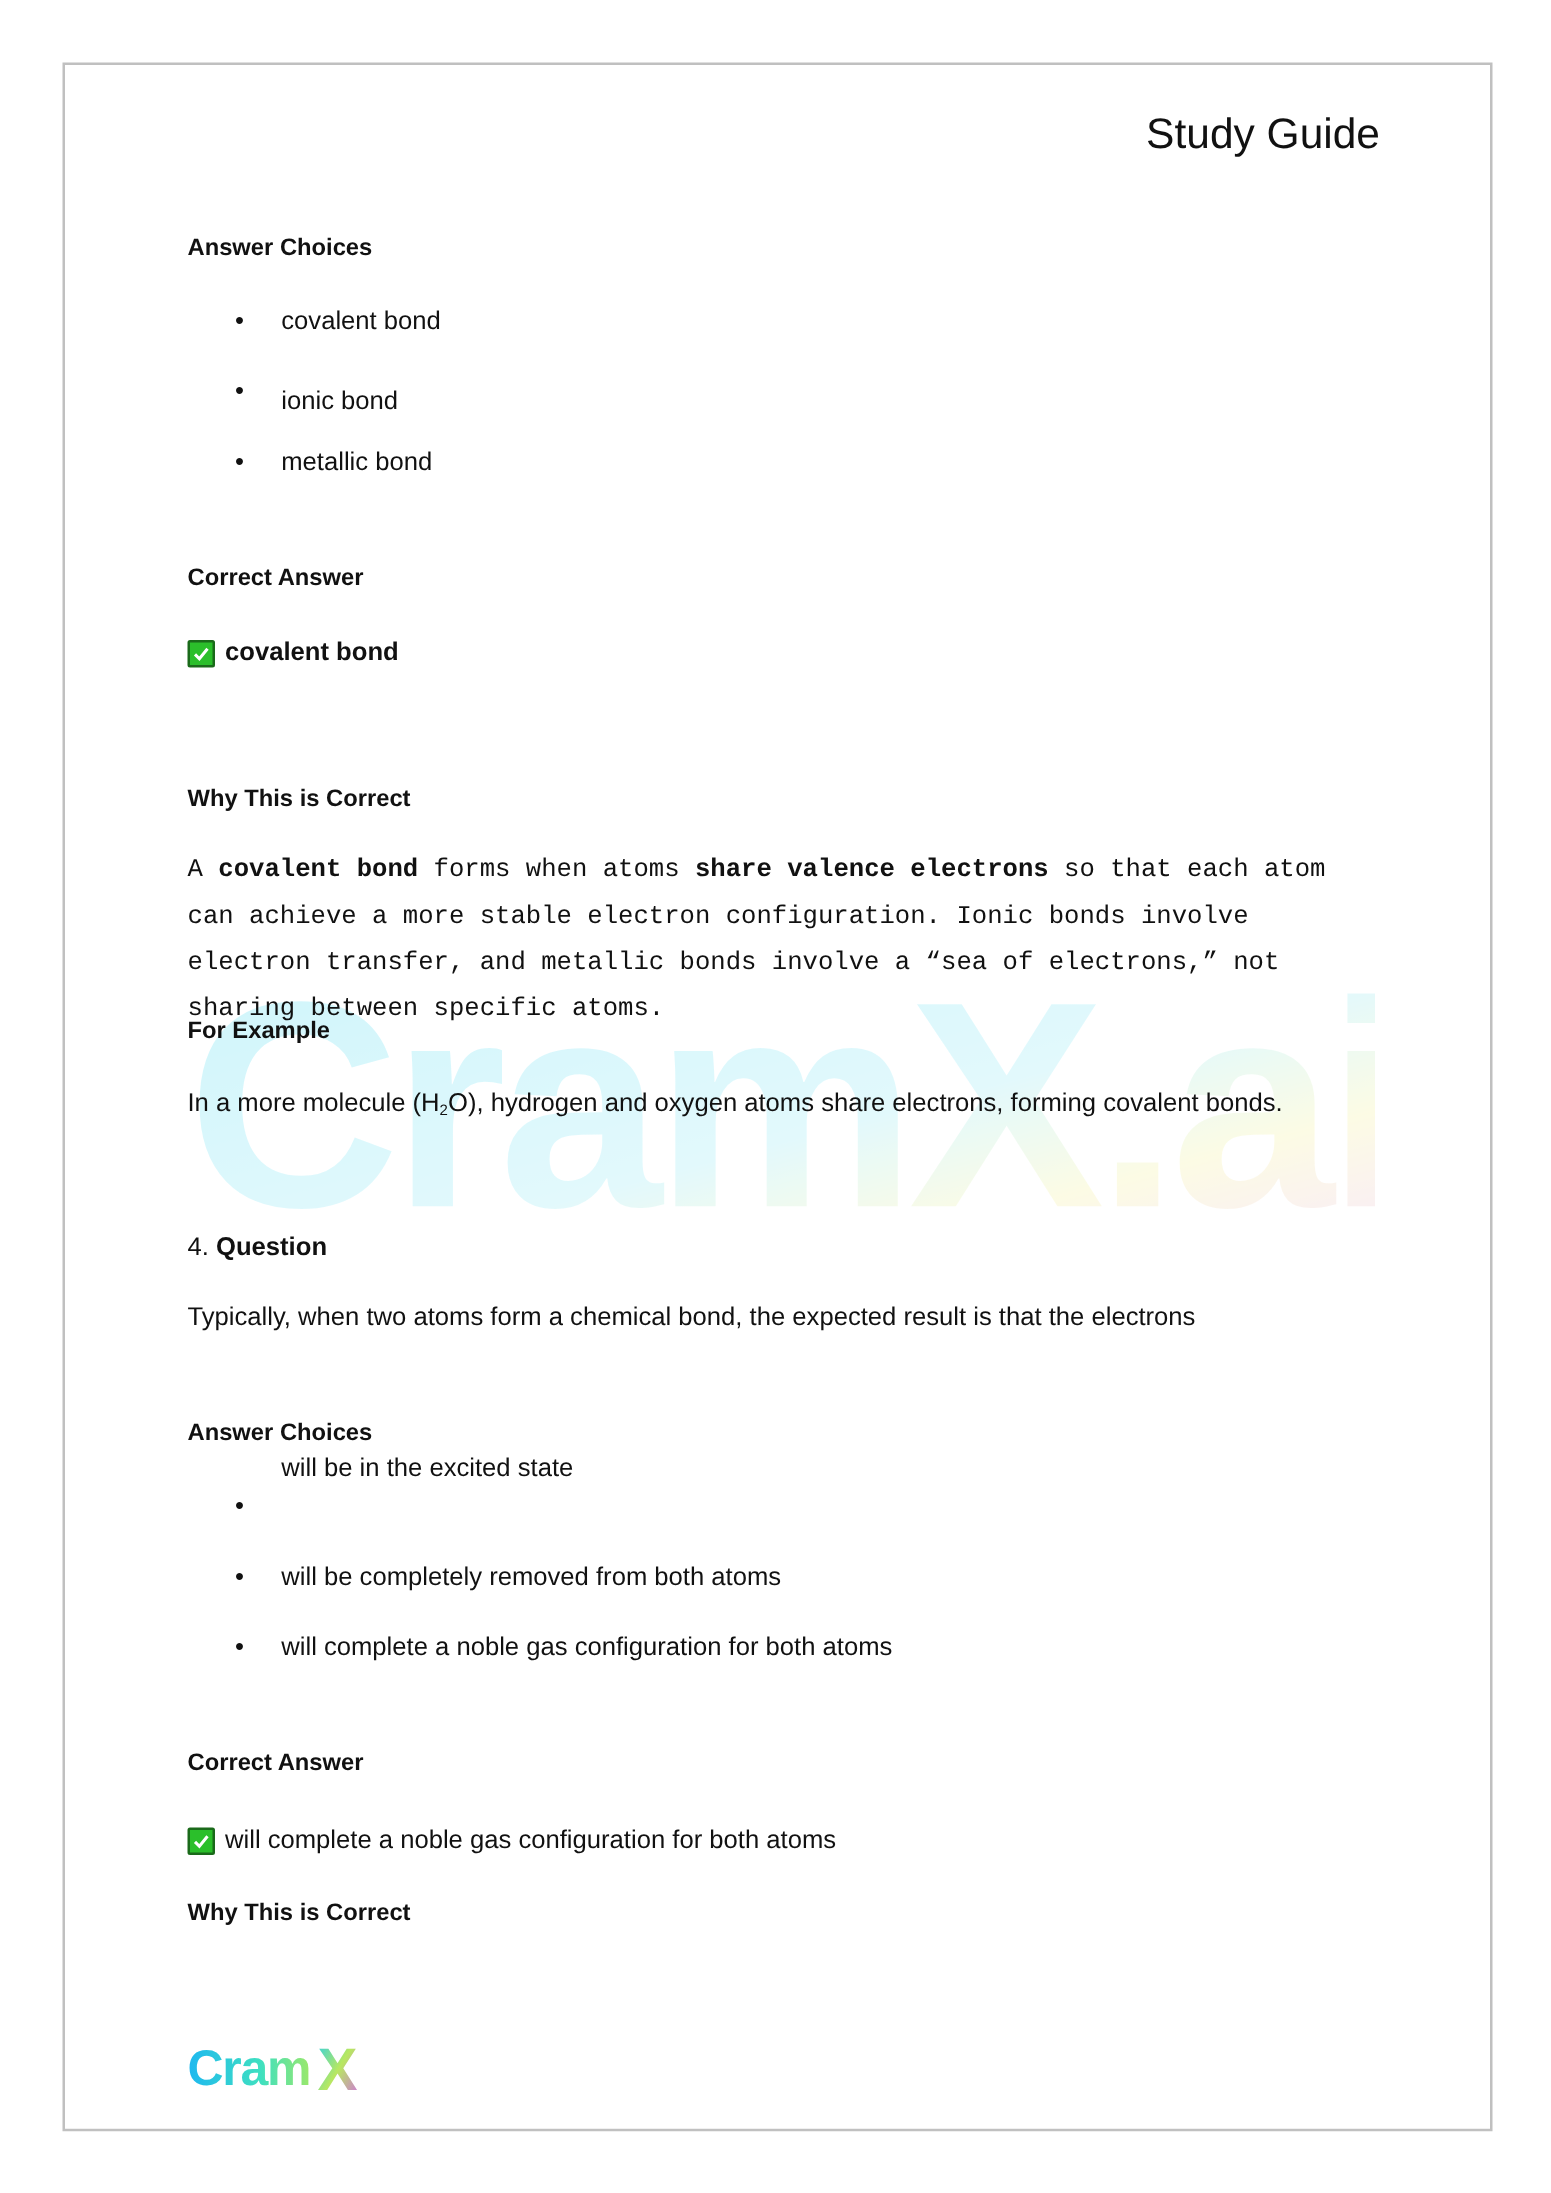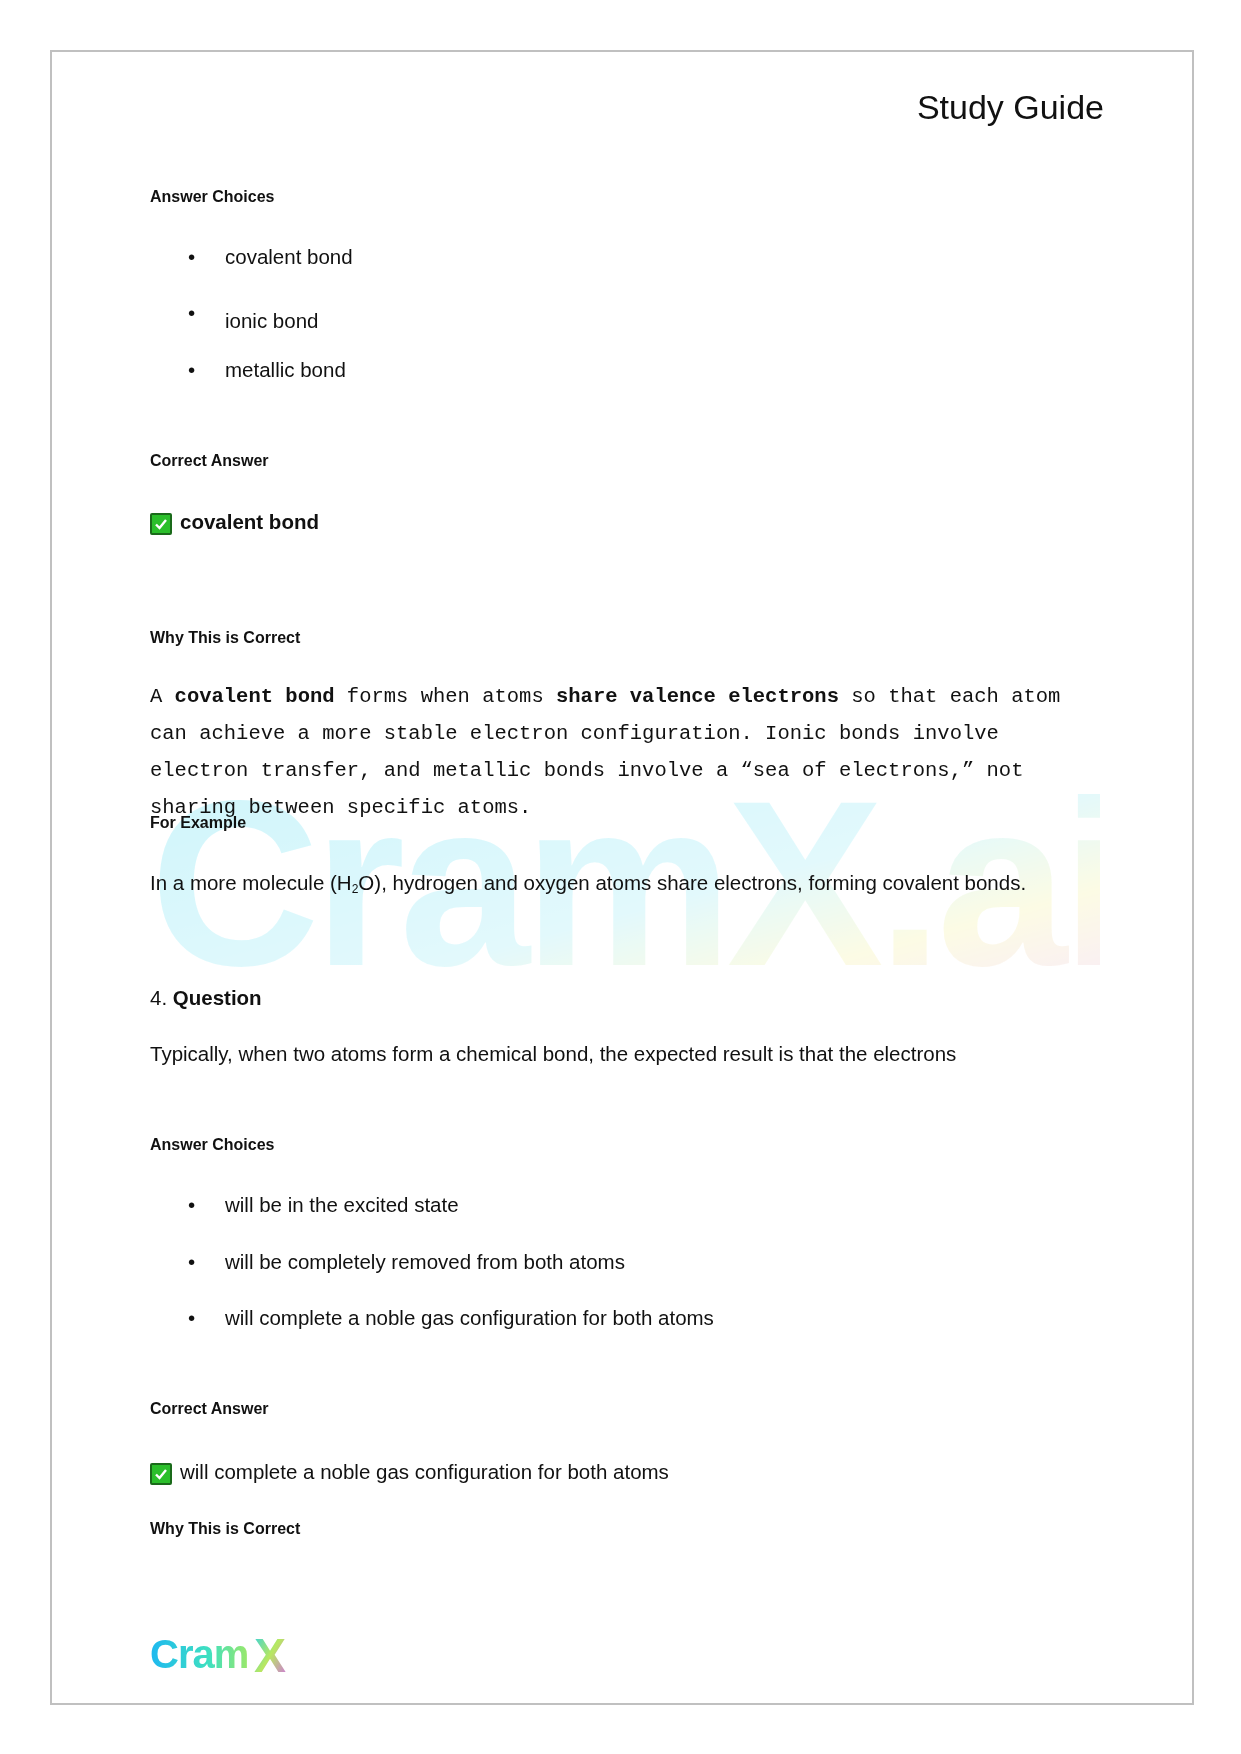--- a/index.html
+++ b/index.html
@@ -9,7 +9,7 @@
           border:2px solid #c0c0c0; box-sizing:border-box; background:#fff; }
   .abs { position:absolute; white-space:nowrap; }
   .title { right:137px; top:88px; font-size:34px; font-weight:normal; color:#111; }
-  .h { left:150px; font-size:16px; font-weight:bold; }
+  .h { left:150px; font-size:19px; font-weight:bold; }
   .txt { left:150px; font-size:20.5px; }
   .bullet { left:188px; font-size:20.5px; }
   .bullet-text { left:225px; font-size:20.5px; }

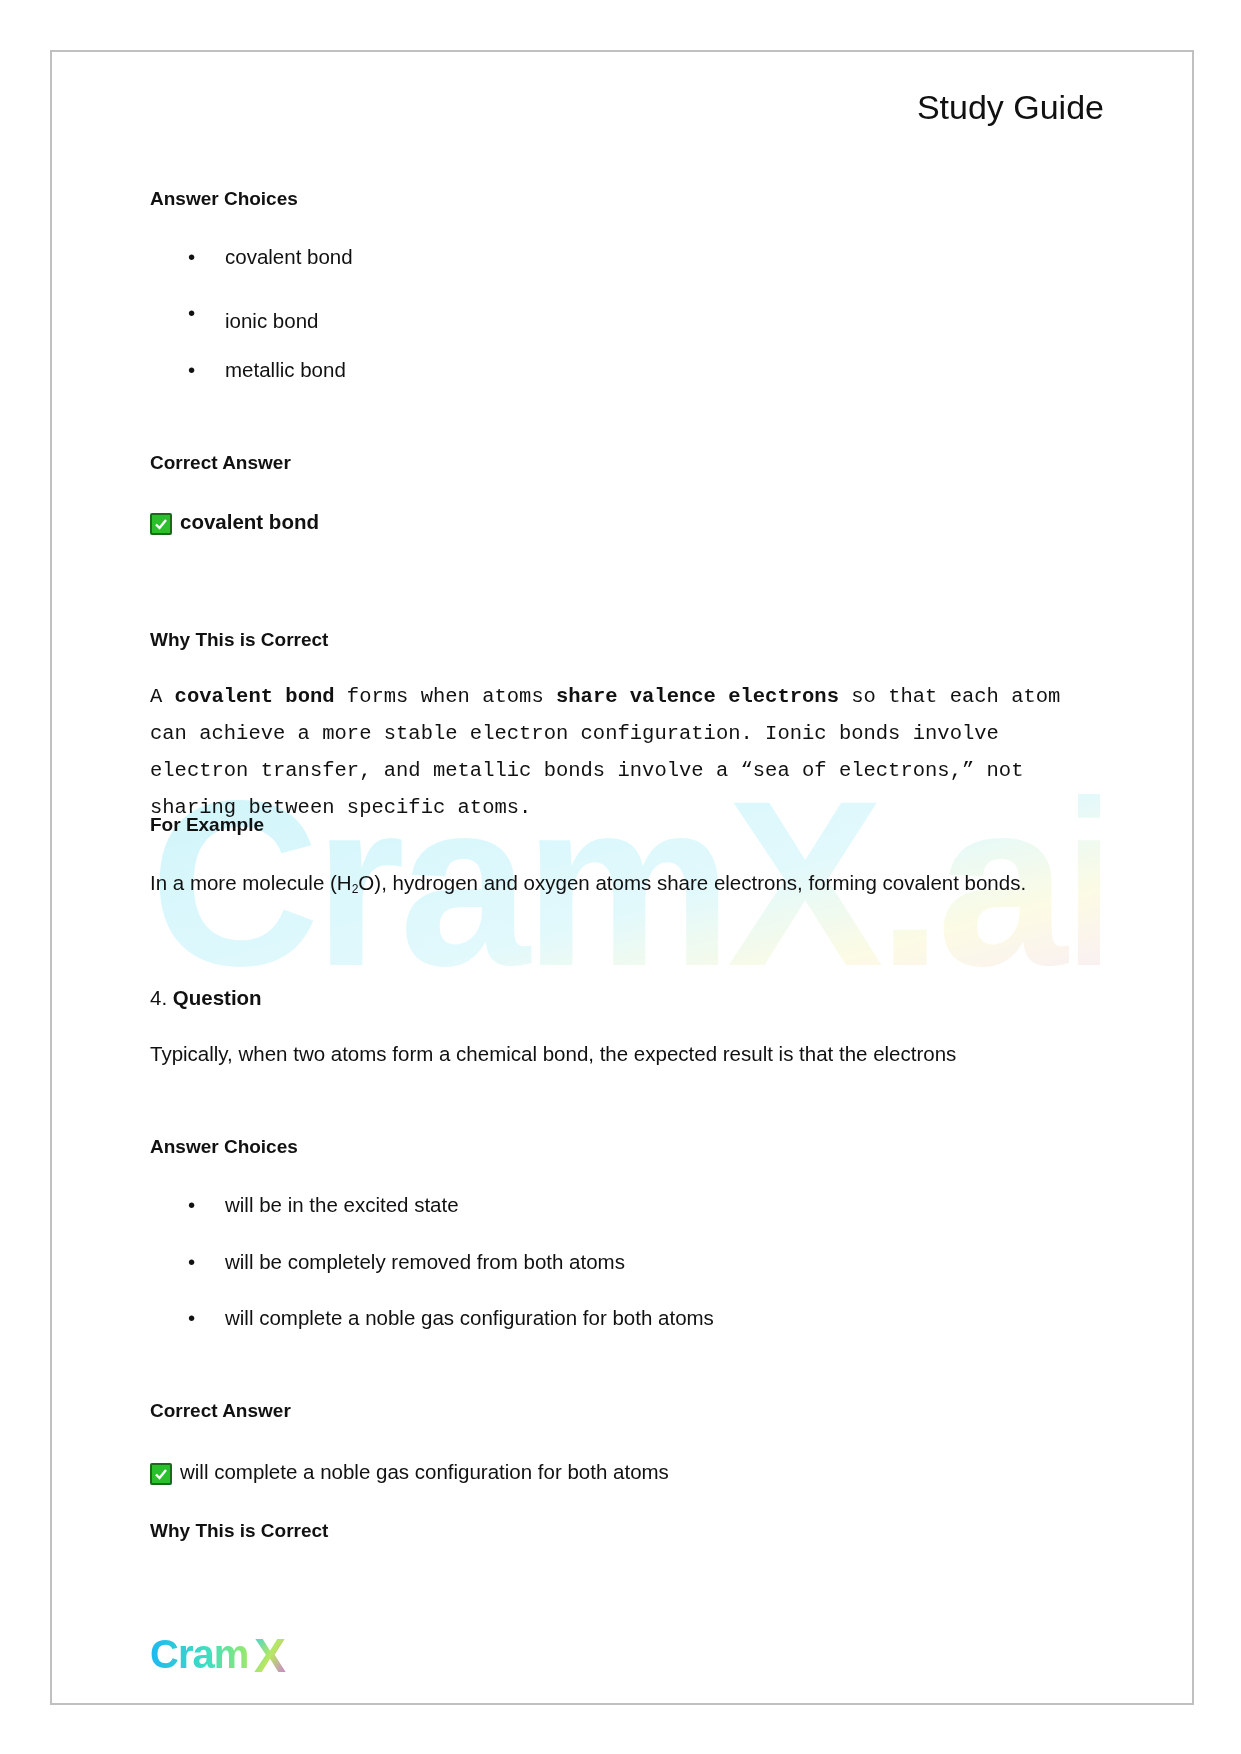--- a/index.html
+++ b/index.html
@@ -69,7 +69,7 @@
 
 <div class="abs h" style="top:1136px">Answer Choices</div>
 <div class="abs bullet" style="top:1193px">•</div>
-<div class="abs bullet-text" style="top:1193px">will be in the excited state</div>
+<div class="abs bullet-text" style="top:1163px">will be in the excited state</div>
 <div class="abs bullet" style="top:1250px">•</div>
 <div class="abs bullet-text" style="top:1250px">will be completely removed from both atoms</div>
 <div class="abs bullet" style="top:1306px">•</div>

